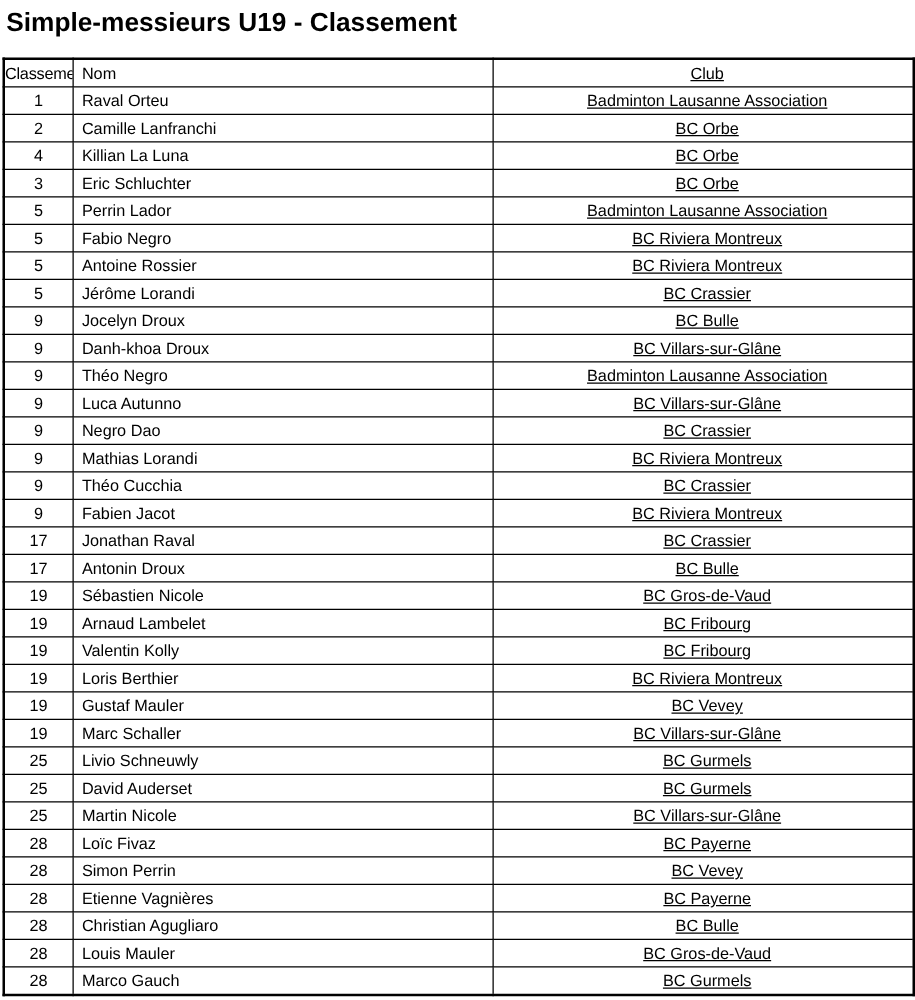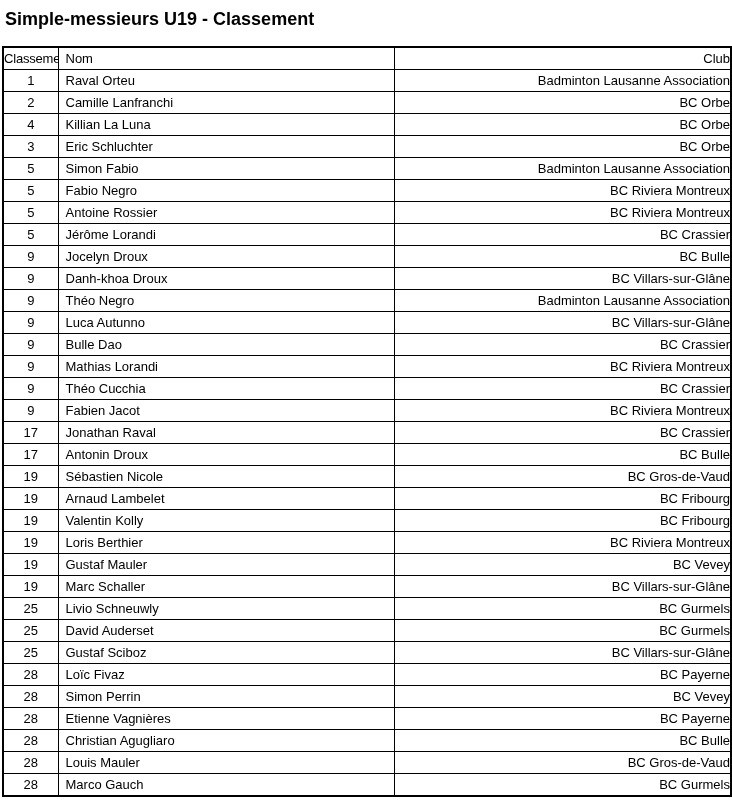--- a/index.html
+++ b/index.html
@@ -20,7 +20,7 @@
   .title {
     margin: 0;
     padding: 9px 0 0 5px;
-    font-size: 18px;
+    font-size: 21px;
     line-height: 20px;
     font-weight: bold;
     color: #000000;

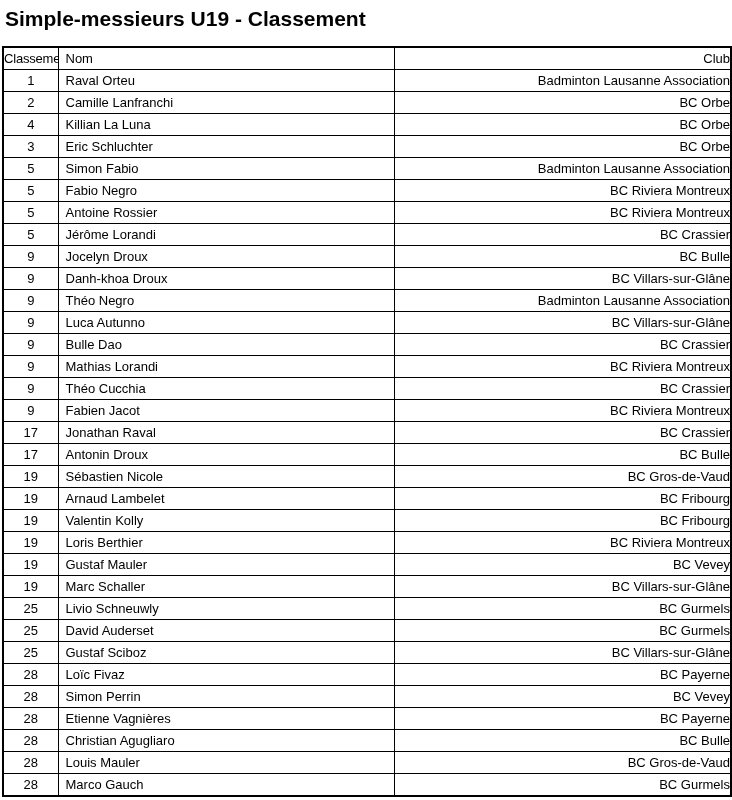--- a/index.html
+++ b/index.html
@@ -48,7 +48,7 @@
   }
   .col-rank { width: 55px; text-align: center; }
   .col-name { width: 336px; text-align: left; padding-left: 7px !important; }
-  .col-club { width: 337px; text-align: right; padding-left: 7px !important; }
+  .col-club { width: 337px; text-align: center; padding-left: 7px !important; text-decoration: underline; }
   th.col-rank {
     font-size: 10.5px;
     letter-spacing: -0.2px;

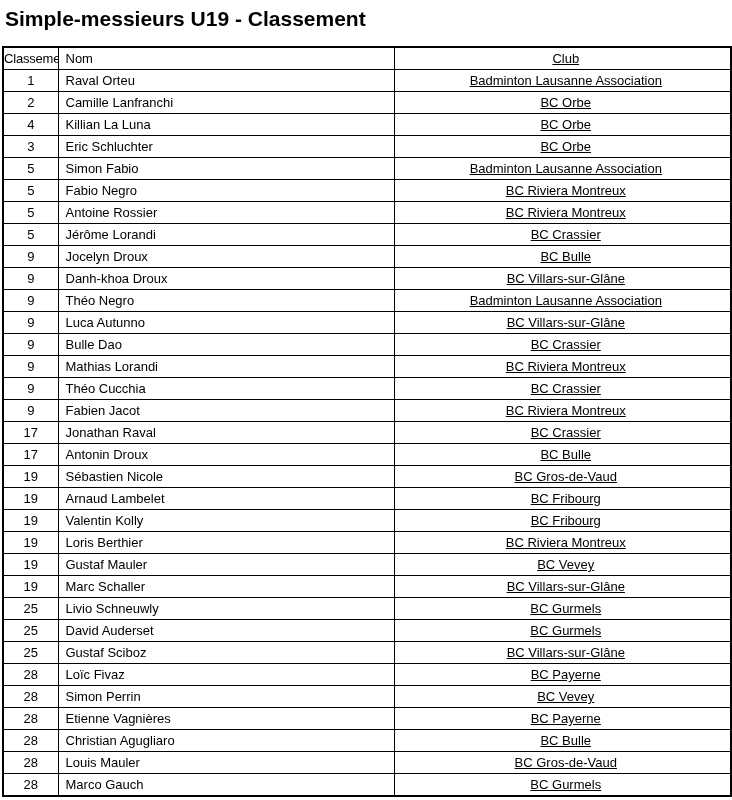--- a/index.html
+++ b/index.html
@@ -95,7 +95,7 @@
         </tr>
         <tr>
           <td class="col-rank">5</td>
-          <td class="col-name">Simon Fabio</td>
+          <td class="col-name">Perrin Lador</td>
           <td class="col-club">Badminton Lausanne Association</td>
         </tr>
         <tr>

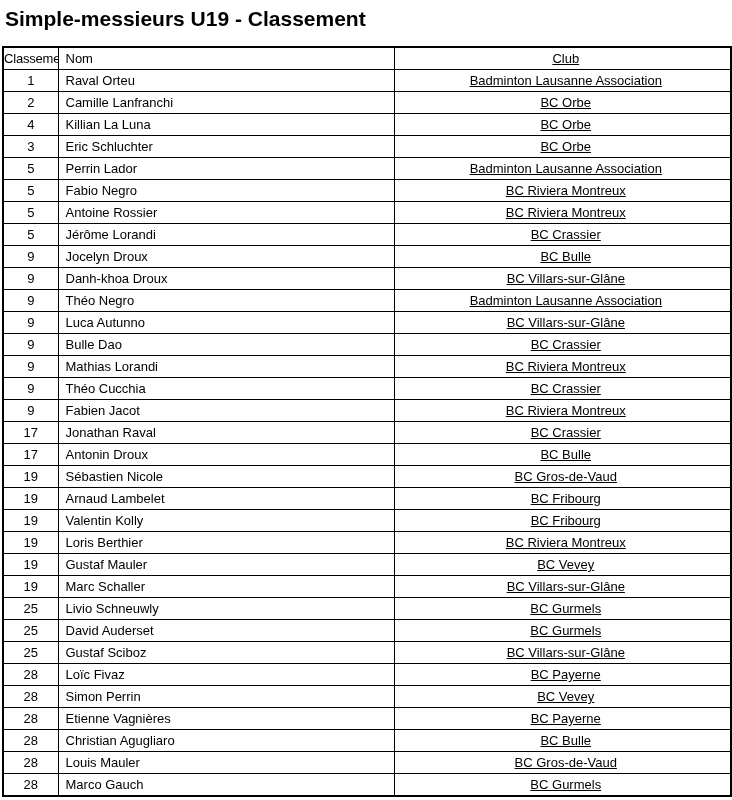--- a/index.html
+++ b/index.html
@@ -135,7 +135,7 @@
         </tr>
         <tr>
           <td class="col-rank">9</td>
-          <td class="col-name">Bulle Dao</td>
+          <td class="col-name">Negro Dao</td>
           <td class="col-club">BC Crassier</td>
         </tr>
         <tr>

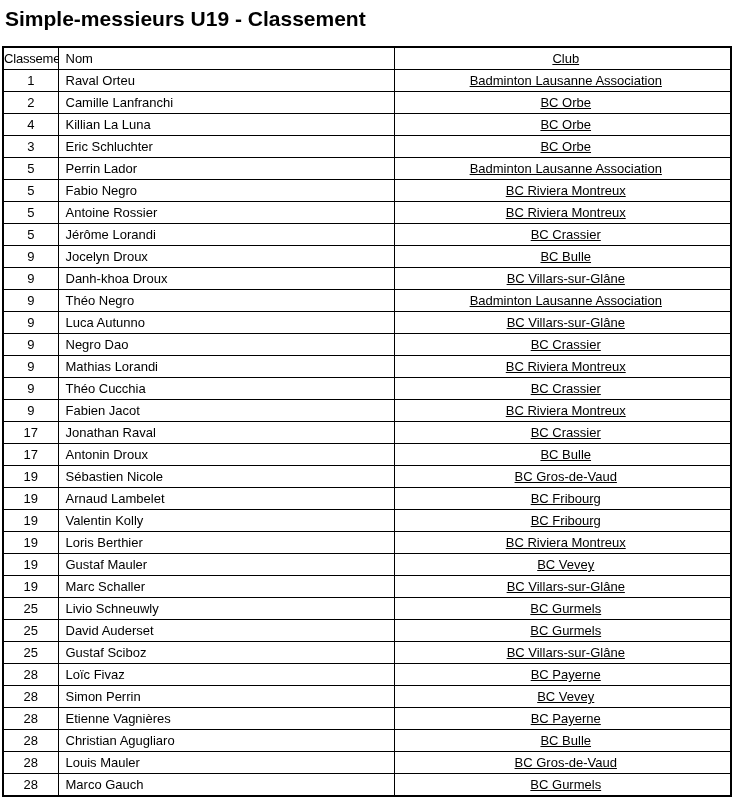--- a/index.html
+++ b/index.html
@@ -205,7 +205,7 @@
         </tr>
         <tr>
           <td class="col-rank">25</td>
-          <td class="col-name">Gustaf Sciboz</td>
+          <td class="col-name">Martin Nicole</td>
           <td class="col-club">BC Villars-sur-Glâne</td>
         </tr>
         <tr>

